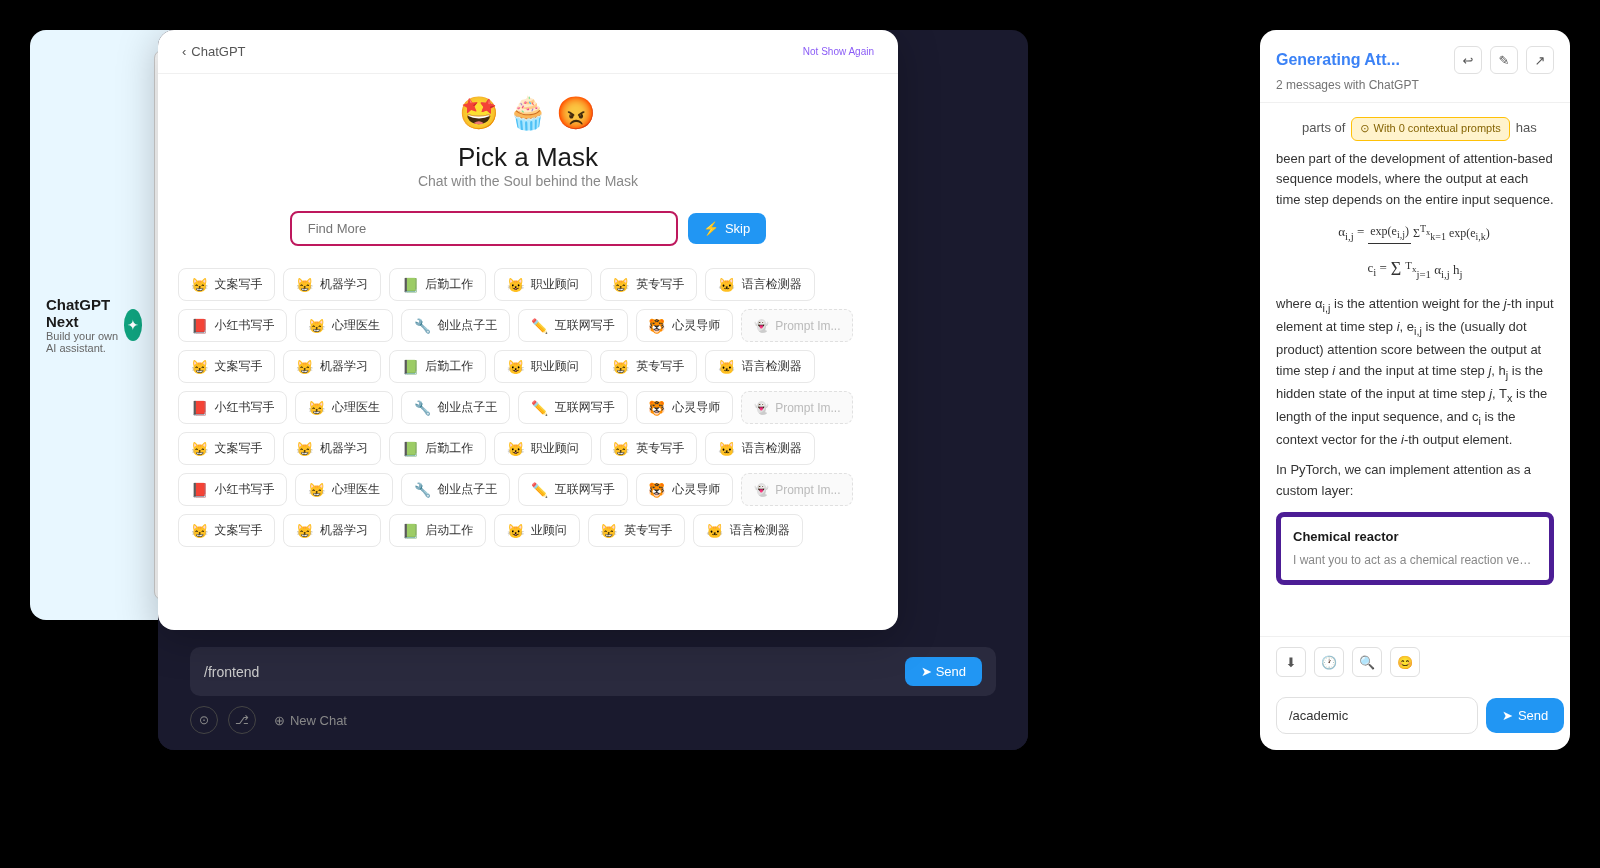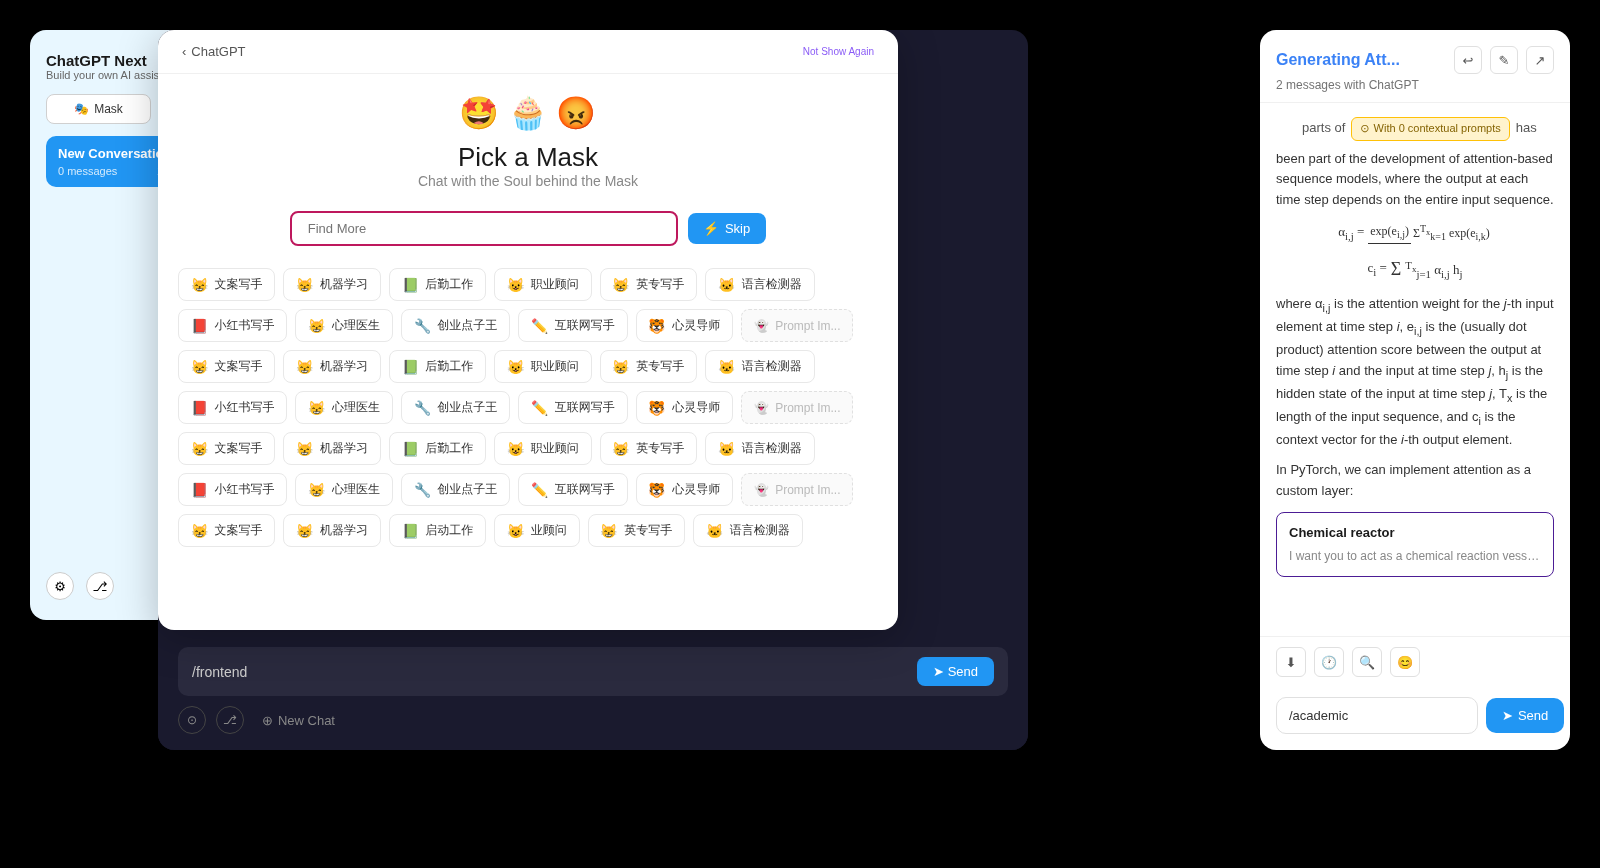--- a/index.html
+++ b/index.html
@@ -23,7 +23,7 @@
       border-radius: 16px;
       padding: 20px 16px;
       display: flex;
-      flex-direction: column;
+      flex-direction: row;
       gap: 12px;
     }
     .left-panel-header {

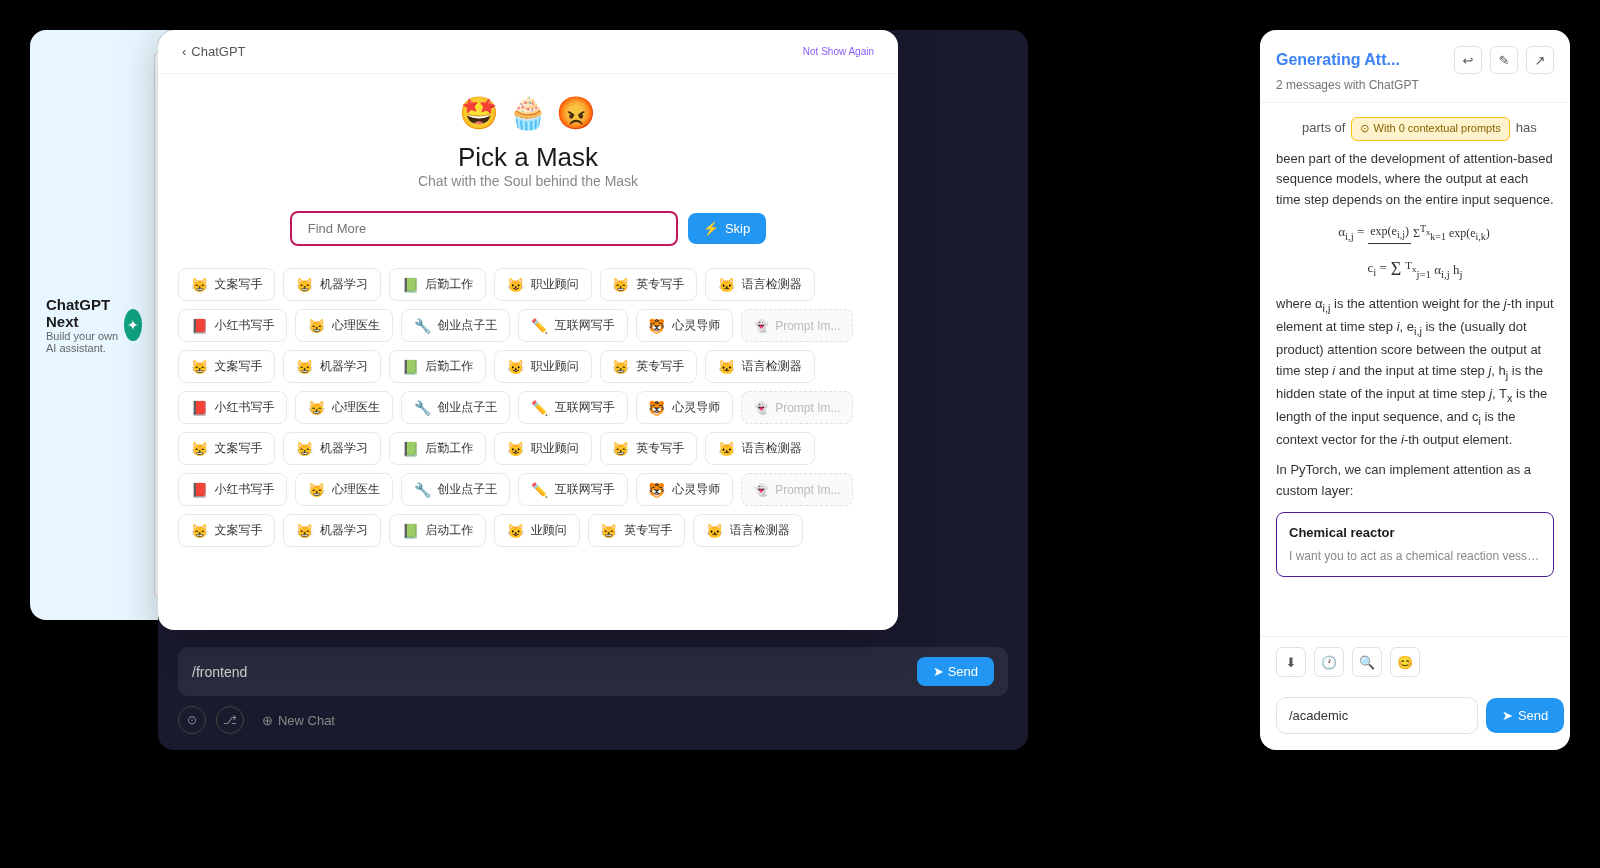--- a/index.html
+++ b/index.html
@@ -387,7 +387,7 @@
       flex-wrap: wrap;
     }
     .prompt-card {
-      border: 1px solid #4c1d95;
+      border: 5px solid #4c1d95;
       border-radius: 8px;
       padding: 10px 12px;
       margin-bottom: 8px;

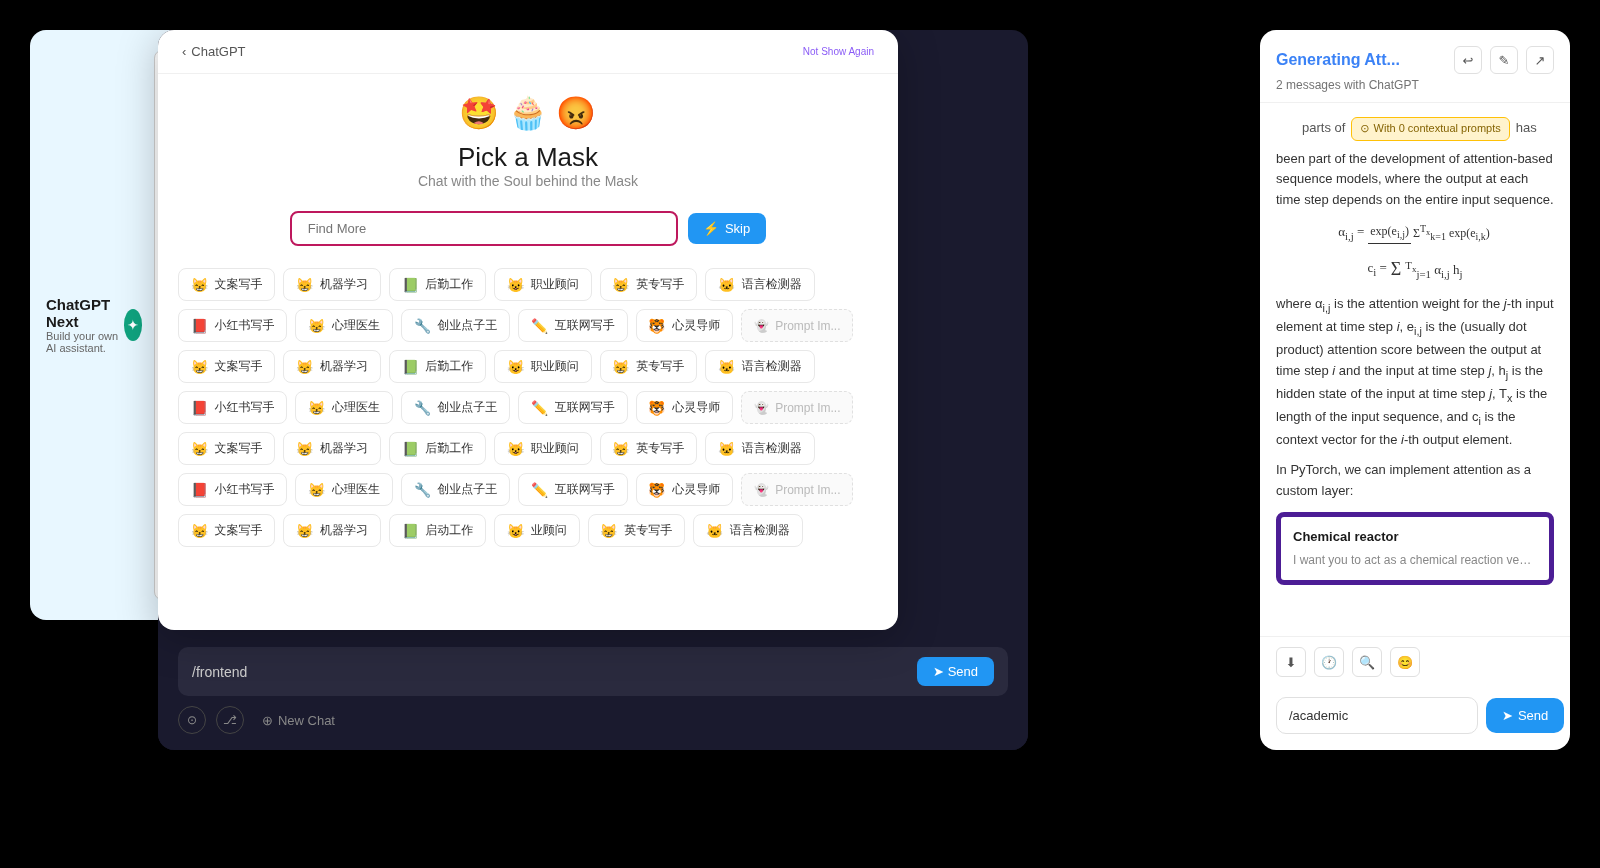--- a/index.html
+++ b/index.html
@@ -252,7 +252,7 @@
       left: 0;
       right: 0;
       background: #1a1a2e;
-      padding: 16px 20px;
+      padding: 16px 32px;
       border-radius: 0 0 16px 16px;
     }
     .dark-chat-input-row {

